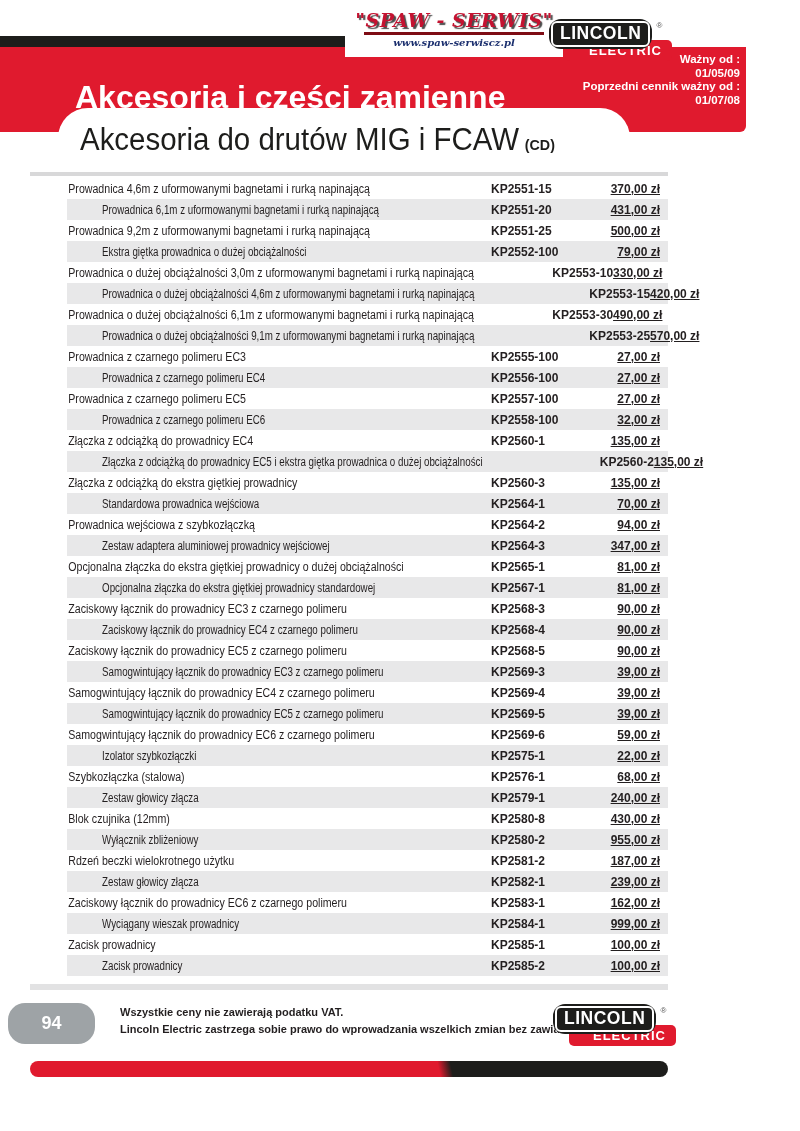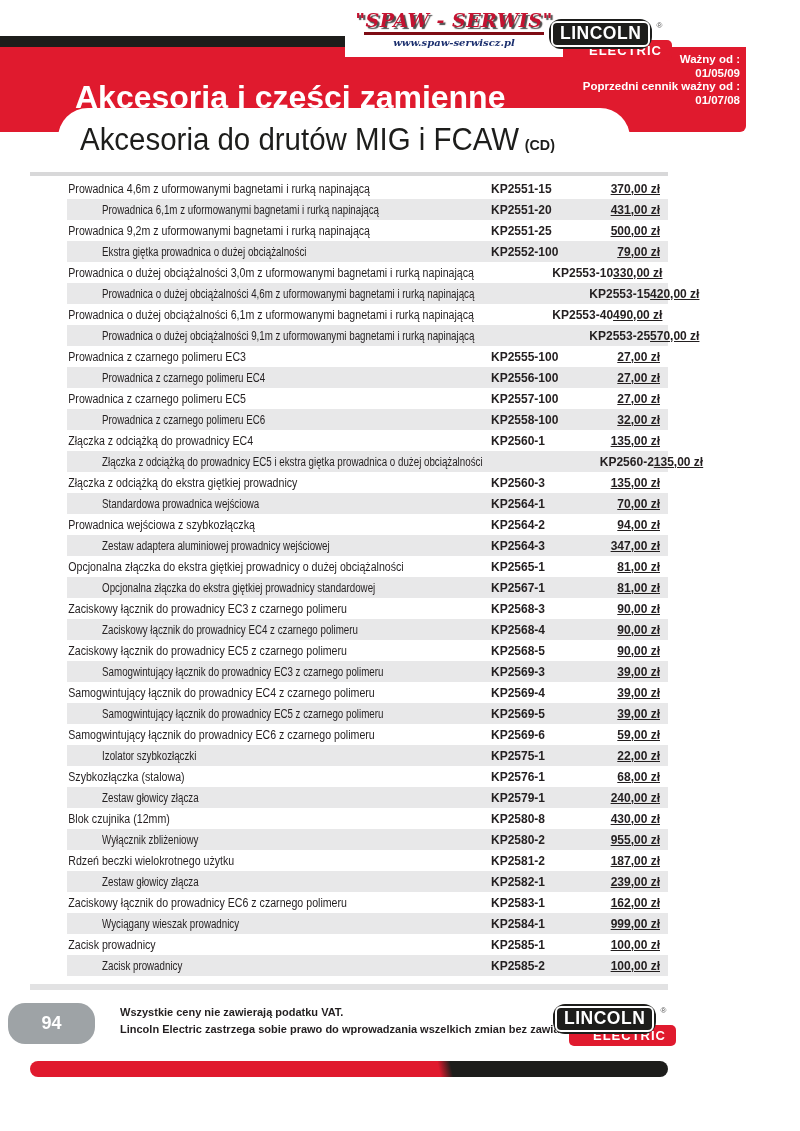--- a/index.html
+++ b/index.html
@@ -143,7 +143,7 @@
         </div>
         <div class="trow">
           <div class="tname">Prowadnica o dużej obciążalności 6,1m z uformowanymi bagnetami i rurką napinającą</div>
-          <div class="tcode">KP2553-40</div>
+          <div class="tcode">KP2553-30</div>
           <div class="tprice">490,00 zł</div>
         </div>
         <div class="trow gray">

